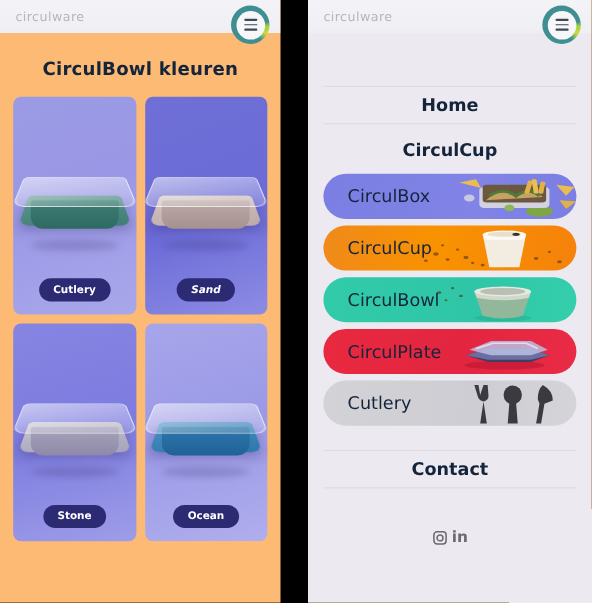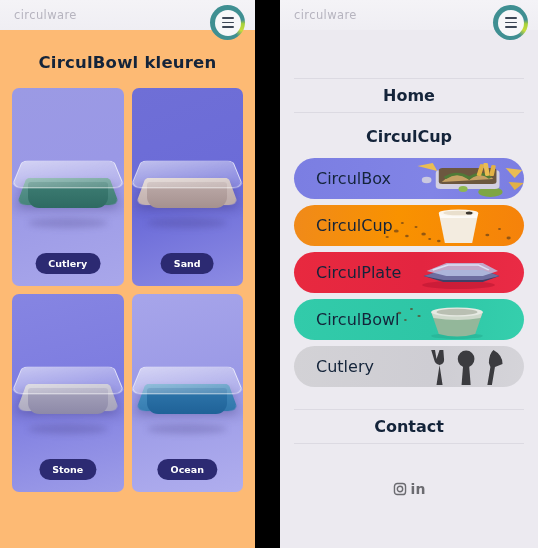--- a/index.html
+++ b/index.html
@@ -84,7 +84,7 @@
     overflow: hidden;
   }
   .cc-forest { background: linear-gradient(160deg,#9b9ae4 0%, #9a98e6 45%, #a9a7ea 100%); }
-  .cc-sand   { background: linear-gradient(160deg,#6f6fd6 0%, #6b6bd8 55%, #8d8ce4 100%); }
+  .cc-sand   { background: linear-gradient(160deg,#6f6fd6 0%, #6b6bd8 55%, #8d8ce4 100%); font-style: italic; }
   .cc-stone  { background: linear-gradient(165deg,#8685e2 0%, #7d7ce0 50%, #9e9de8 100%); }
   .cc-ocean  { background: linear-gradient(165deg,#a7a5ea 0%, #9a99e6 50%, #b0aeee 100%); }
 

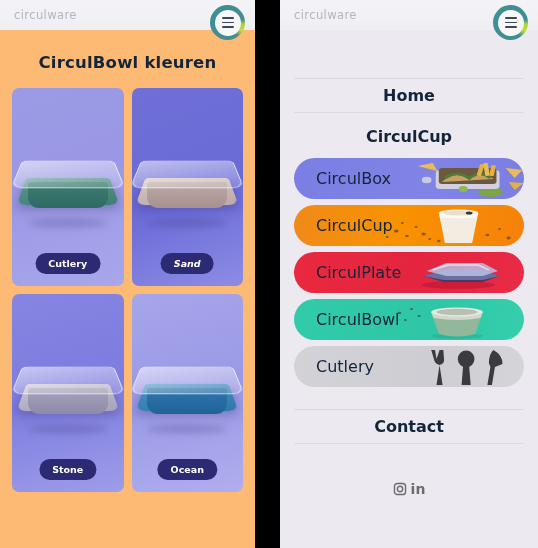--- a/index.html
+++ b/index.html
@@ -340,19 +340,6 @@
           </svg>
         </div>
 
-        <div class="prod-pill p-plate">
-          <span class="prod-label">CirculPlate</span>
-          <svg class="prod-art" viewBox="0 0 100 41" preserveAspectRatio="none">
-            <g>
-              <ellipse cx="57" cy="33" rx="24" ry="4" fill="#a8102a" opacity=".4"></ellipse>
-              <path d="M34 24 l13 -6 h26 l11 6 l-11 6 h-26 z" fill="#3f3f66"></path>
-              <path d="M34 24 l13 -6 h26 l11 6 l-11 4 h-26 z" fill="#6d6da0"></path>
-              <path d="M36 19 l13 -8 h24 l10 8 l-10 5 h-24 z" fill="#b9c3e6" opacity=".82"></path>
-              <path d="M40 18 l10 -5 h20 l7 5" fill="none" stroke="#dfe6f7" stroke-width="1.4" opacity=".9"></path>
-            </g>
-          </svg>
-        </div>
-
         <div class="prod-pill p-bowl">
           <span class="prod-label">CirculBowl</span>
           <svg class="prod-art" viewBox="0 0 100 41" preserveAspectRatio="none">
@@ -372,6 +359,19 @@
           </svg>
         </div>
 
+        <div class="prod-pill p-plate">
+          <span class="prod-label">CirculPlate</span>
+          <svg class="prod-art" viewBox="0 0 100 41" preserveAspectRatio="none">
+            <g>
+              <ellipse cx="57" cy="33" rx="24" ry="4" fill="#a8102a" opacity=".4"></ellipse>
+              <path d="M34 24 l13 -6 h26 l11 6 l-11 6 h-26 z" fill="#3f3f66"></path>
+              <path d="M34 24 l13 -6 h26 l11 6 l-11 4 h-26 z" fill="#6d6da0"></path>
+              <path d="M36 19 l13 -8 h24 l10 8 l-10 5 h-24 z" fill="#b9c3e6" opacity=".82"></path>
+              <path d="M40 18 l10 -5 h20 l7 5" fill="none" stroke="#dfe6f7" stroke-width="1.4" opacity=".9"></path>
+            </g>
+          </svg>
+        </div>
+
         <div class="prod-pill p-cutl">
           <span class="prod-label">Cutlery</span>
           <svg class="prod-art" viewBox="0 0 100 41" preserveAspectRatio="none">

